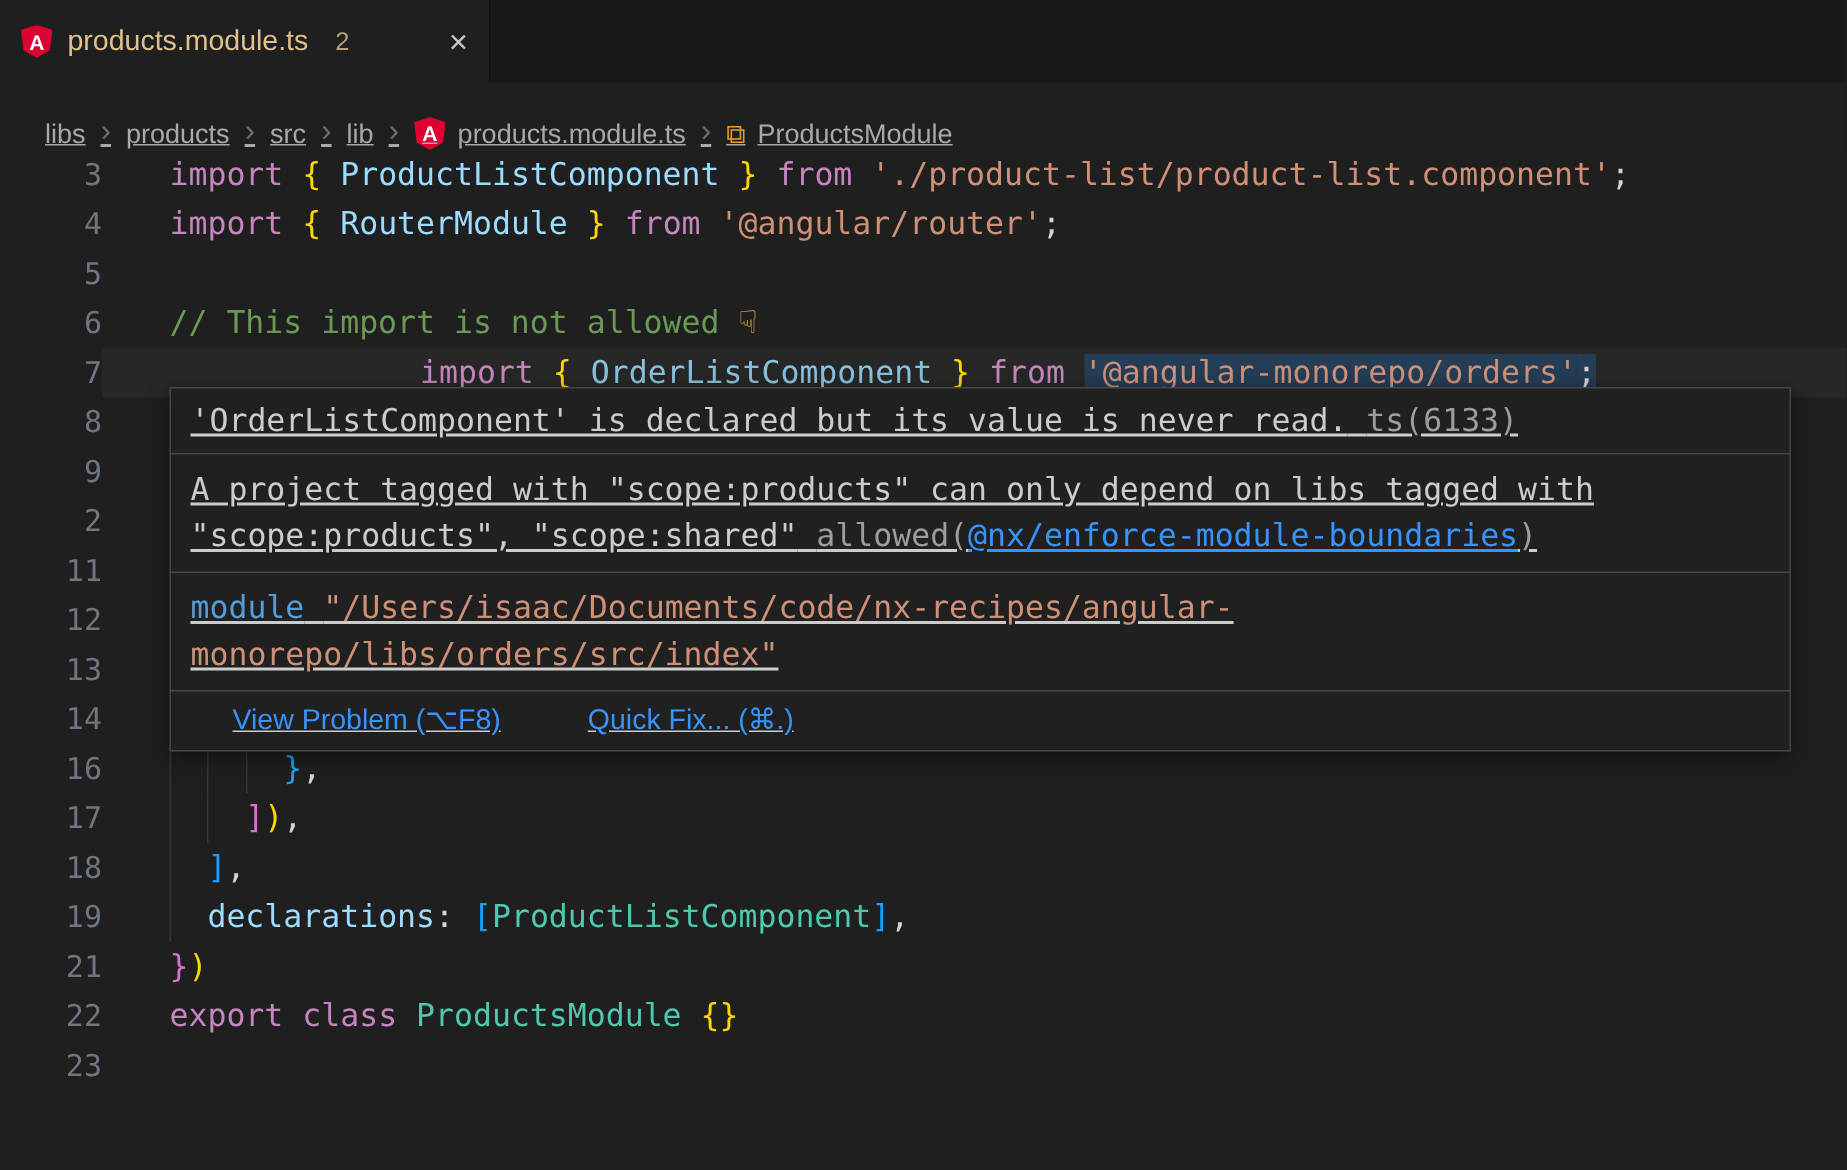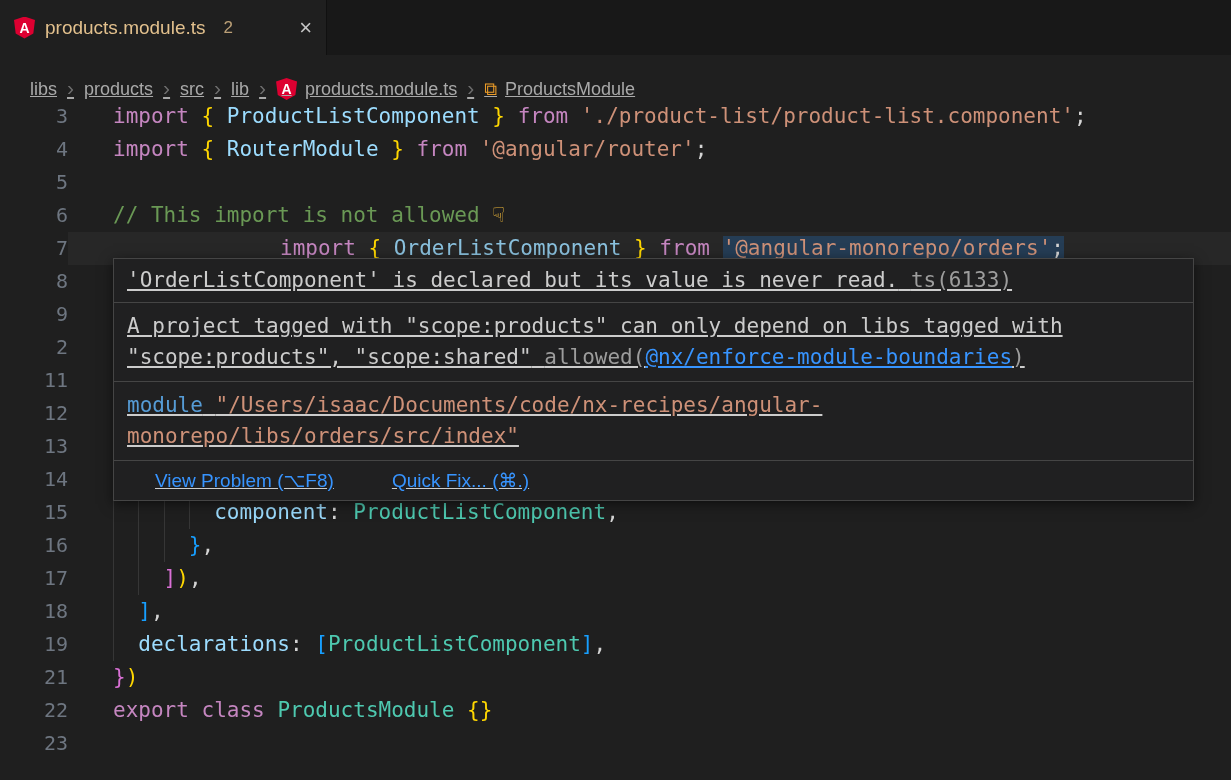--- a/index.html
+++ b/index.html
@@ -154,10 +154,6 @@
           <div class="content"></div>
         </div>
         <div class="line">
-          <div class="num">15</div>
-          <div class="content"><i class="g" style="left: calc(0ch + 45px);"></i><i class="g" style="left: calc(2ch + 45px);"></i><i class="g" style="left: calc(4ch + 45px);"></i><i class="g" style="left: calc(6ch + 45px);"></i><span>        </span><span class="var">component</span><span class="pun">: </span><span class="type">ProductListComponent</span><span class="pun">,</span></div>
-        </div>
-        <div class="line">
           <div class="num">16</div>
           <div class="content"><i class="g" style="left: calc(0ch + 45px);"></i><i class="g" style="left: calc(2ch + 45px);"></i><i class="g" style="left: calc(4ch + 45px);"></i><span>      </span><span class="b3">}</span><span class="pun">,</span></div>
         </div>

